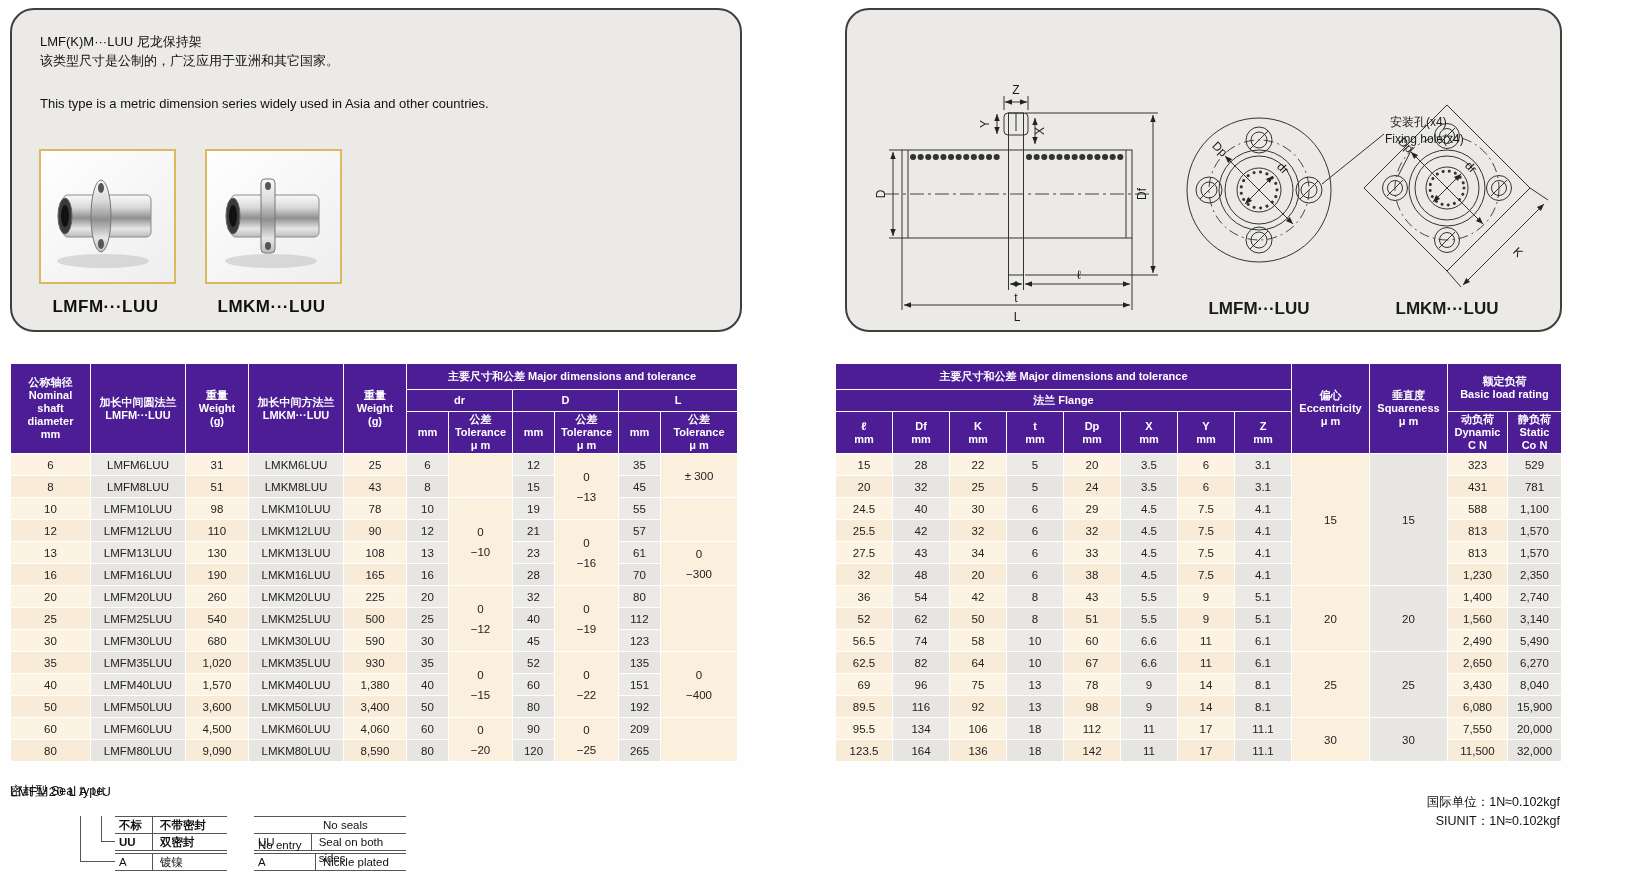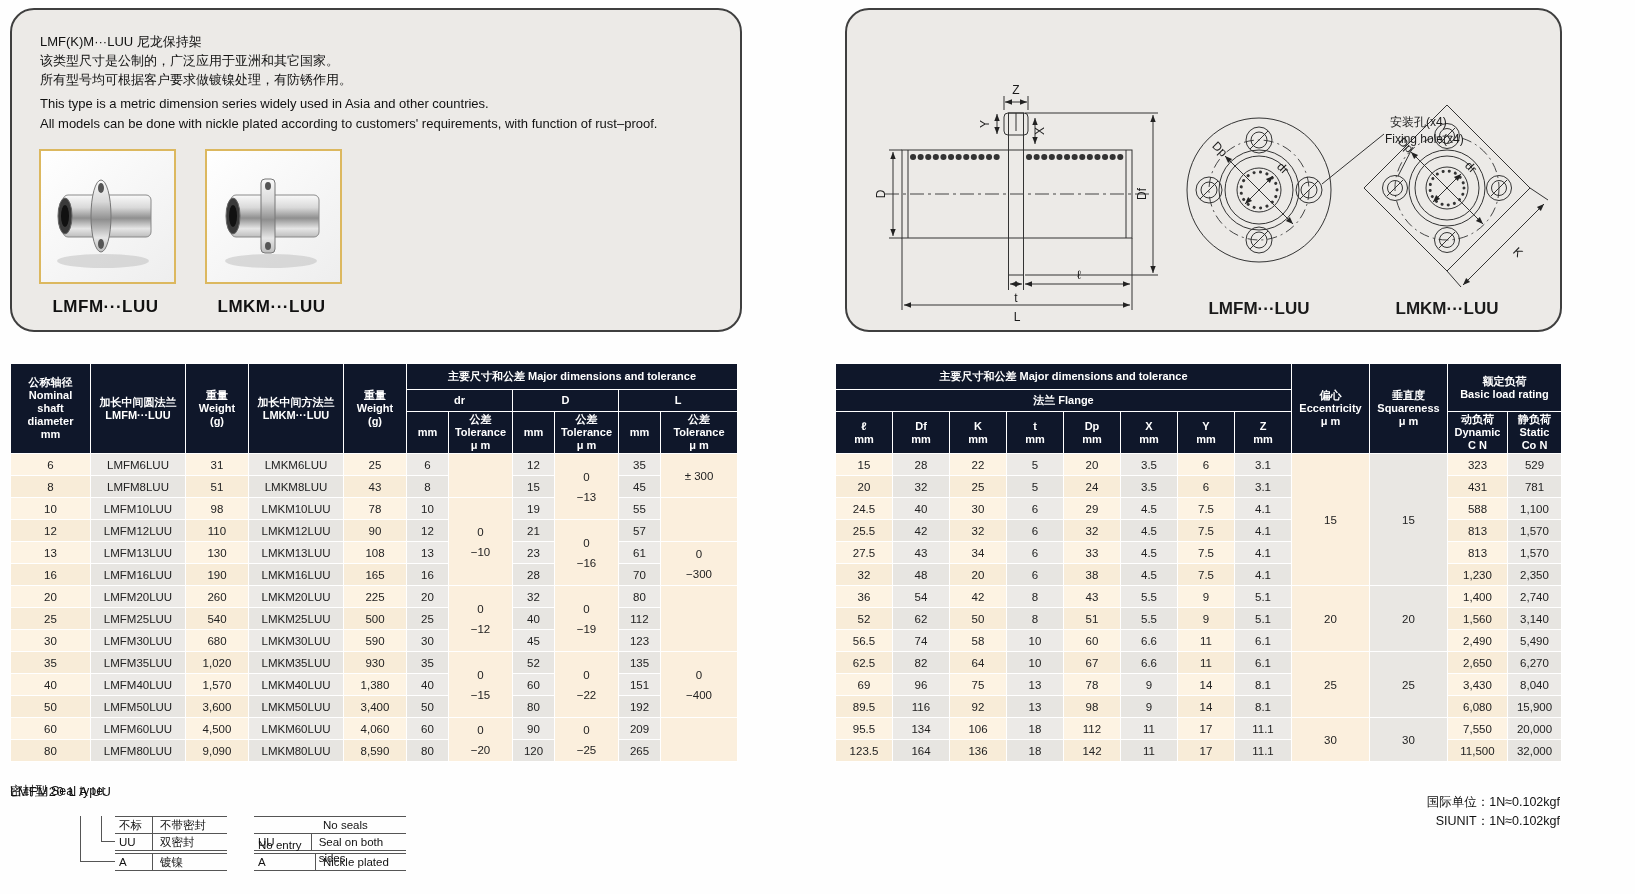--- a/index.html
+++ b/index.html
@@ -56,7 +56,6 @@
     <div class="intro-block" id="intro-zh">
         <div>LMF(K)M···LUU 尼龙保持架</div>
         <div>该类型尺寸是公制的，广泛应用于亚洲和其它国家。</div>
-        <div>所有型号均可根据客户要求做镀镍处理，有防锈作用。</div>
       </div>
     <div class="intro-block" id="intro-en">
         <div>This type is a metric dimension series widely used in Asia and other countries.</div>

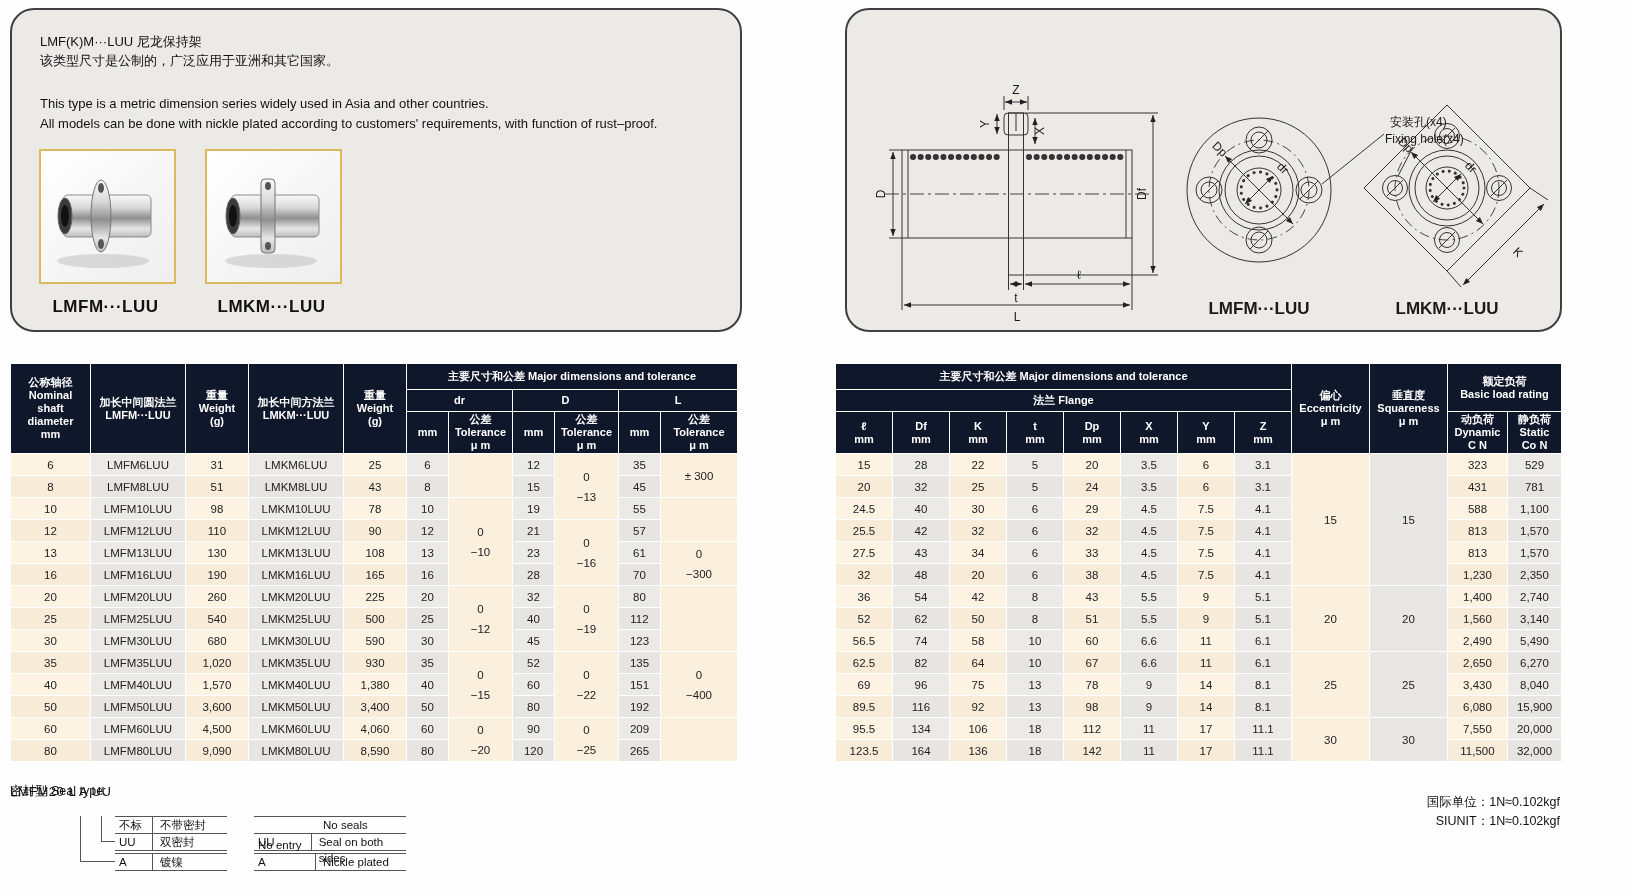--- a/index.html
+++ b/index.html
@@ -59,7 +59,6 @@
       </div>
     <div class="intro-block" id="intro-en">
         <div>This type is a metric dimension series widely used in Asia and other countries.</div>
-        <div>All models can be done with nickle plated according to customers' requirements, with function of rust–proof.</div>
       </div>
 
     <div class="product-card" id="card-round">

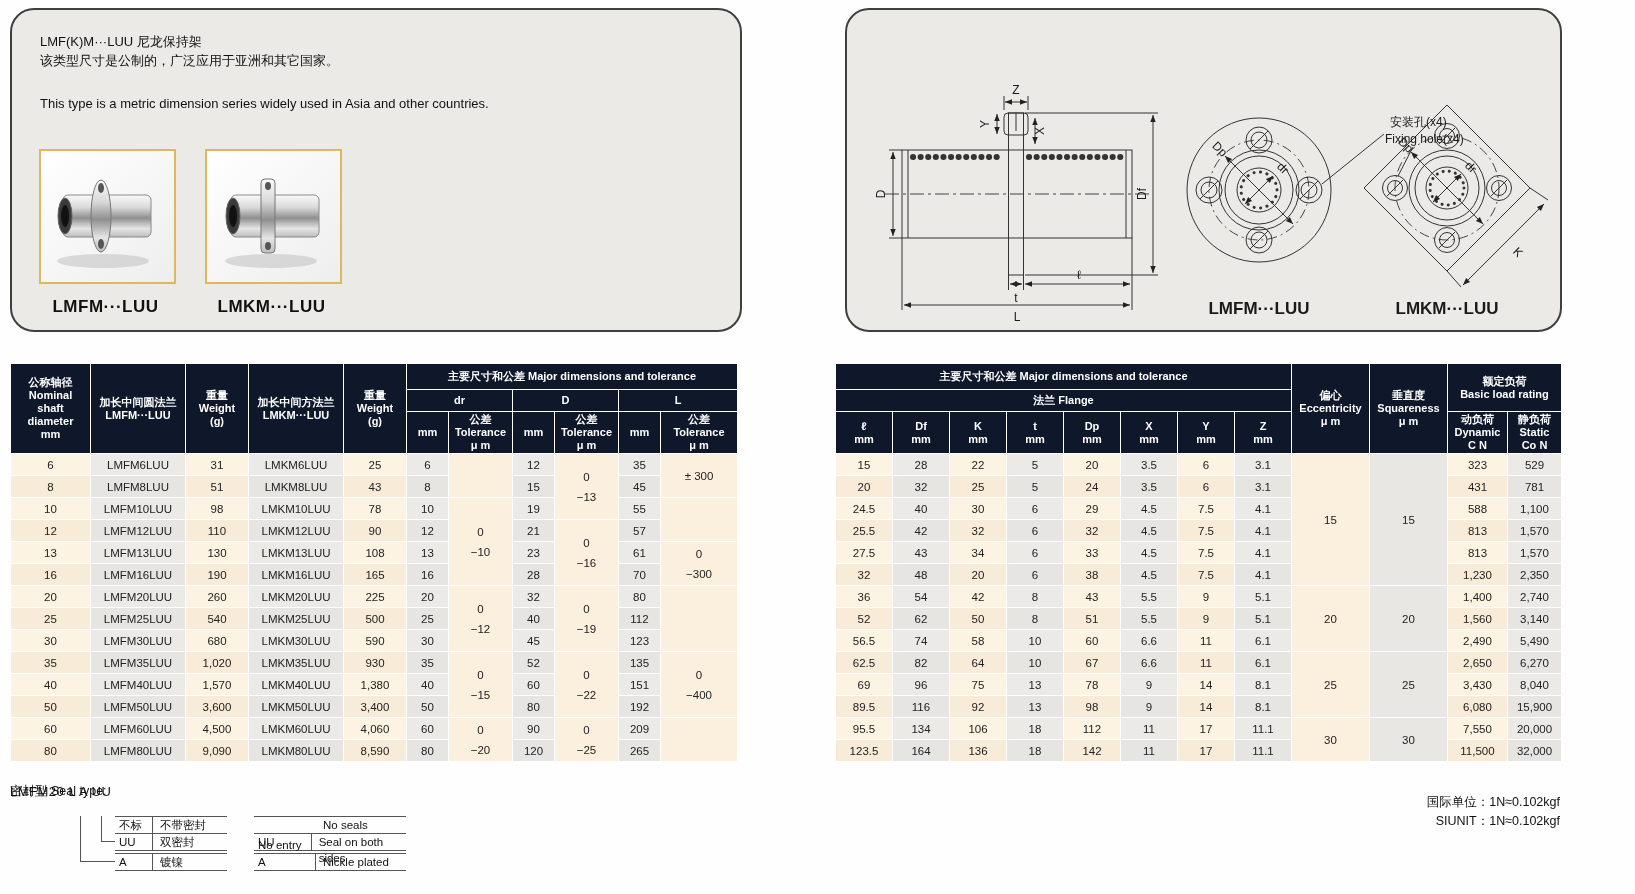--- a/index.html
+++ b/index.html
@@ -21,7 +21,7 @@
   #left-tbl-wrap{left:10px;} #right-tbl-wrap{left:835px;}
   table.data-table{border-collapse:collapse;table-layout:fixed;}
   .data-table th,.data-table td{border:1px solid #ffffff;text-align:center;vertical-align:middle;padding:0;overflow:hidden;}
-  .data-table thead th{background:#0f172a;color:#fff;font-weight:bold;font-size:11px;line-height:13px;}
+  .data-table thead th{background:#4c1d95;color:#fff;font-weight:bold;font-size:11px;line-height:13px;}
   .data-table thead .hl{display:block;line-height:13px;}
   .data-table tbody td{height:21px;font-size:11.5px;color:#222;line-height:20px;}
   tr.r-even td.c-even{background:#fdf3e3;}

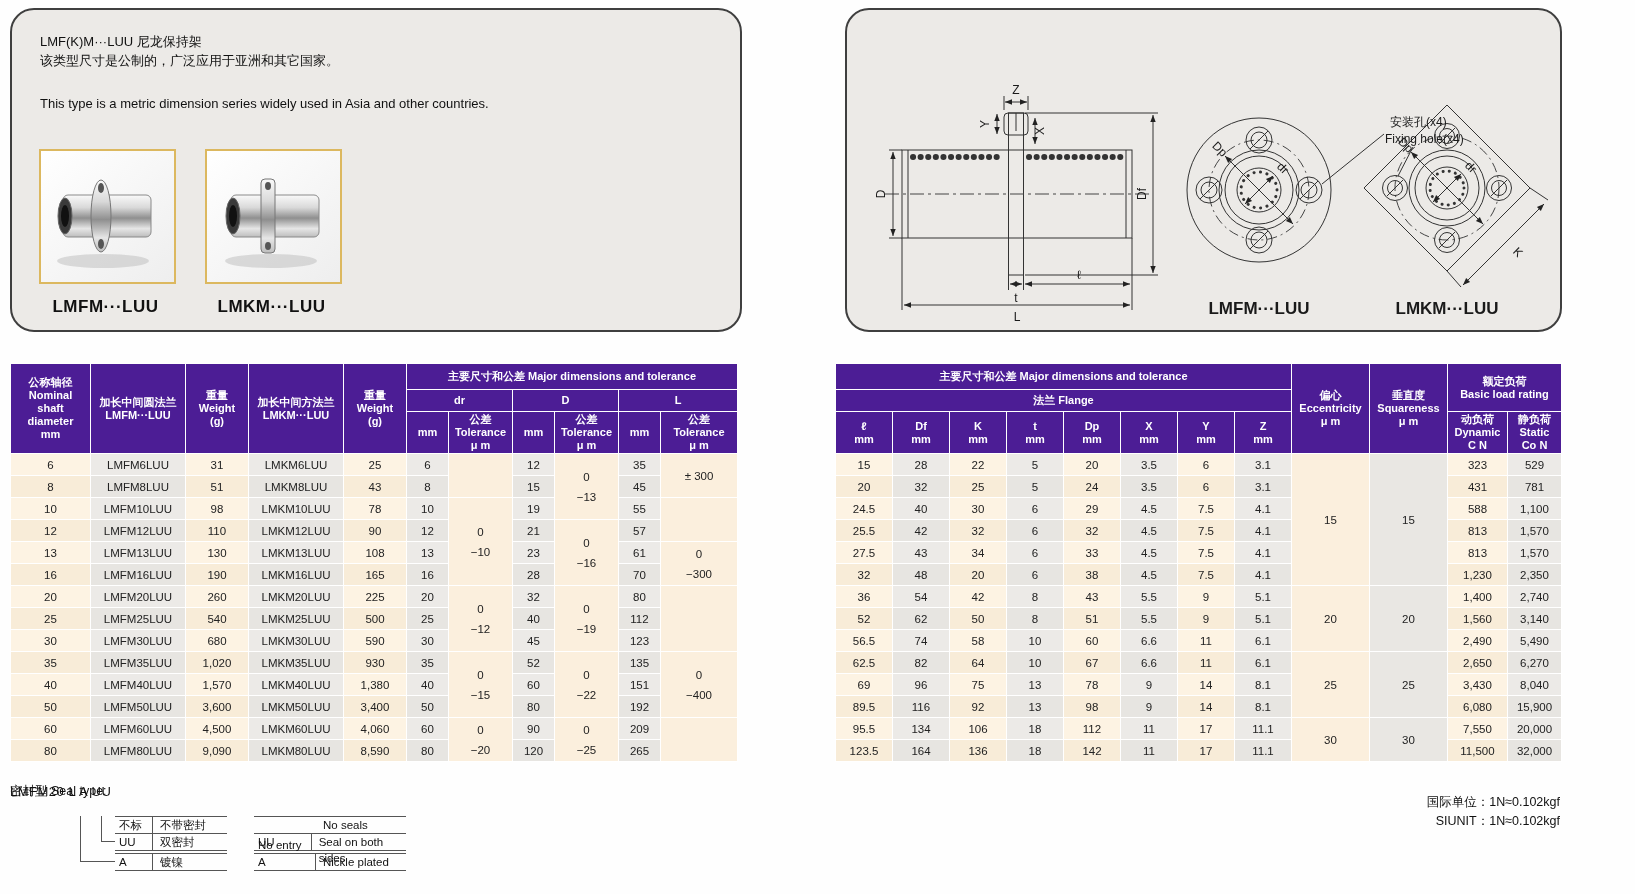--- a/index.html
+++ b/index.html
@@ -788,7 +788,7 @@
   <div class="conn" style="left:80px;top:861px;width:35px;height:1px;"></div>
   <div class="conn" style="left:101px;top:816px;width:1px;height:26px;"></div>
   <div class="conn" style="left:101px;top:841px;width:14px;height:1px;"></div>
-  <div class="mini-tbl" id="zh-seal" style="left:115px;top:816px;width:112px;">
+  <div class="mini-tbl" id="zh-seal" style="left:115px;top:816px;width:112px;font-weight:bold;">
       <div class="mini-row">
         <div class="mini-code" style="width: 38px;">不标</div>
         <div class="mini-desc">不带密封</div>

